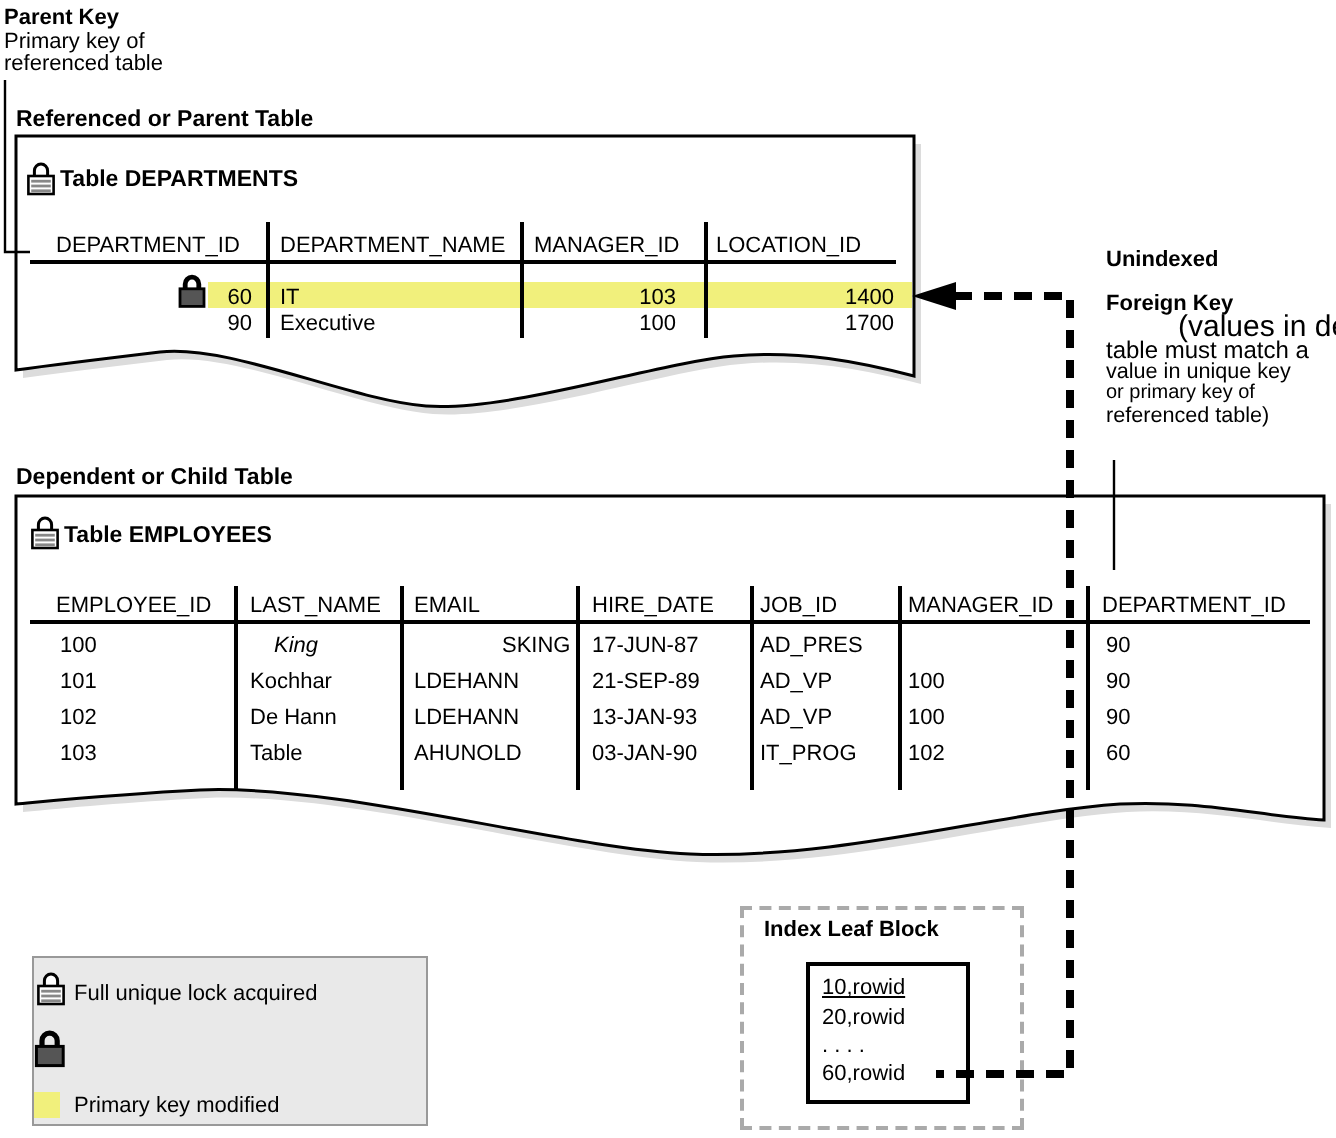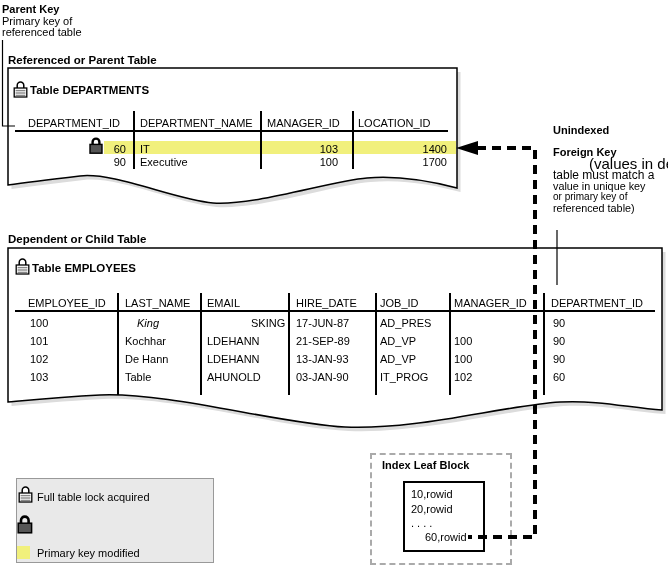--- a/index.html
+++ b/index.html
@@ -172,7 +172,7 @@
     <line x1="2.6" y1="13" x2="12.4" y2="13" stroke="#888" stroke-width="1.4"></line>
     <line x1="2.6" y1="15.4" x2="12.4" y2="15.4" stroke="#888" stroke-width="1.4"></line>
   </svg>
-  <div class="t" style="left:37px; top:491px;">Full table lock acquired</div>
+  <div class="t" style="left:37px; top:491px;">Full unique lock acquired</div>
   <svg class="lock" style="left:17px; top:515px;" width="16" height="19" viewBox="0 0 16 19">
     <path d="M4,8.2 V5.4 a3.6,3.6 0 0 1 7.6,0 V8.2" fill="none" stroke="#000" stroke-width="2.6"></path>
     <rect x="1.2" y="8.2" width="13.4" height="9.6" fill="#555" stroke="#000" stroke-width="1.5"></rect>

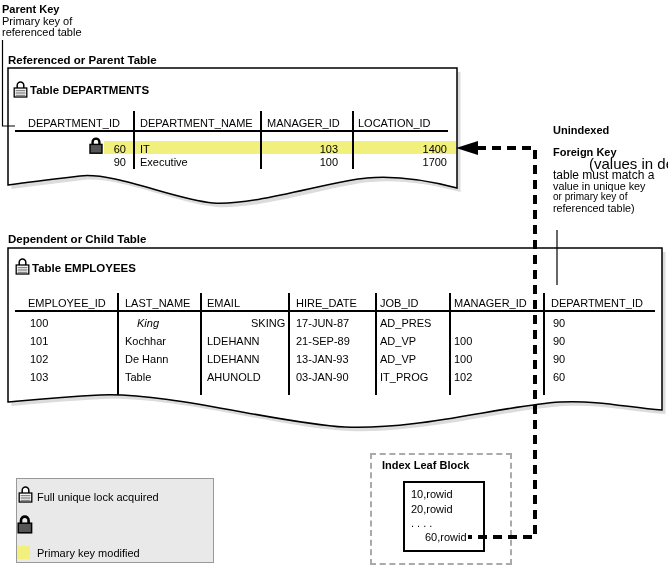--- a/index.html
+++ b/index.html
@@ -159,7 +159,7 @@
   <div class="ilb-outer"></div>
   <div class="t b" style="left:382px; top:459px;">Index Leaf Block</div>
   <div class="ilb-inner"></div>
-  <div class="t" style="left:411px; top:488px;">10,rowid</div>
+  <div class="t" style="left:411px; top:488px;text-decoration:underline;">10,rowid</div>
   <div class="t" style="left:411px; top:503px;">20,rowid</div>
   <div class="t" style="left:411px; top:517px;">. . . .</div>
   <div class="t" style="left:425px; top:531px;">60,rowid</div>

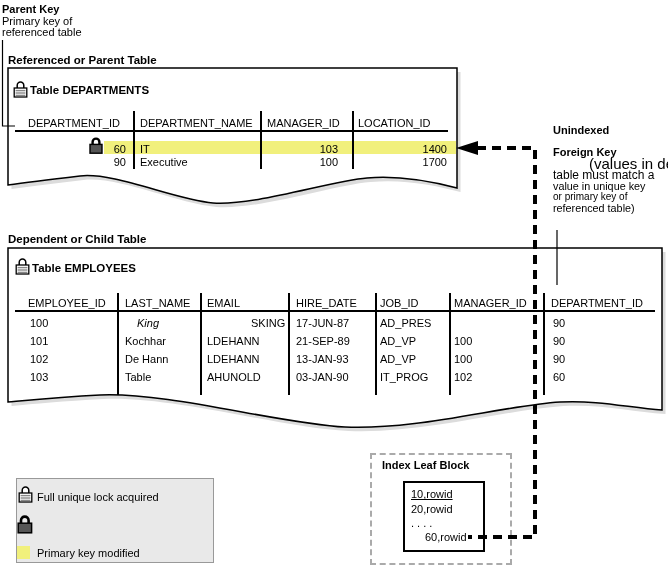--- a/index.html
+++ b/index.html
@@ -162,7 +162,7 @@
   <div class="t" style="left:411px; top:488px;text-decoration:underline;">10,rowid</div>
   <div class="t" style="left:411px; top:503px;">20,rowid</div>
   <div class="t" style="left:411px; top:517px;">. . . .</div>
-  <div class="t" style="left:425px; top:531px;">60,rowid</div>
+  <div class="t" style="left:411px; top:531px;">60,rowid</div>
 
   <div class="legend-box"></div>
   <svg class="lock" style="left:18px; top:485px;" width="15" height="18" viewBox="0 0 15 18">

